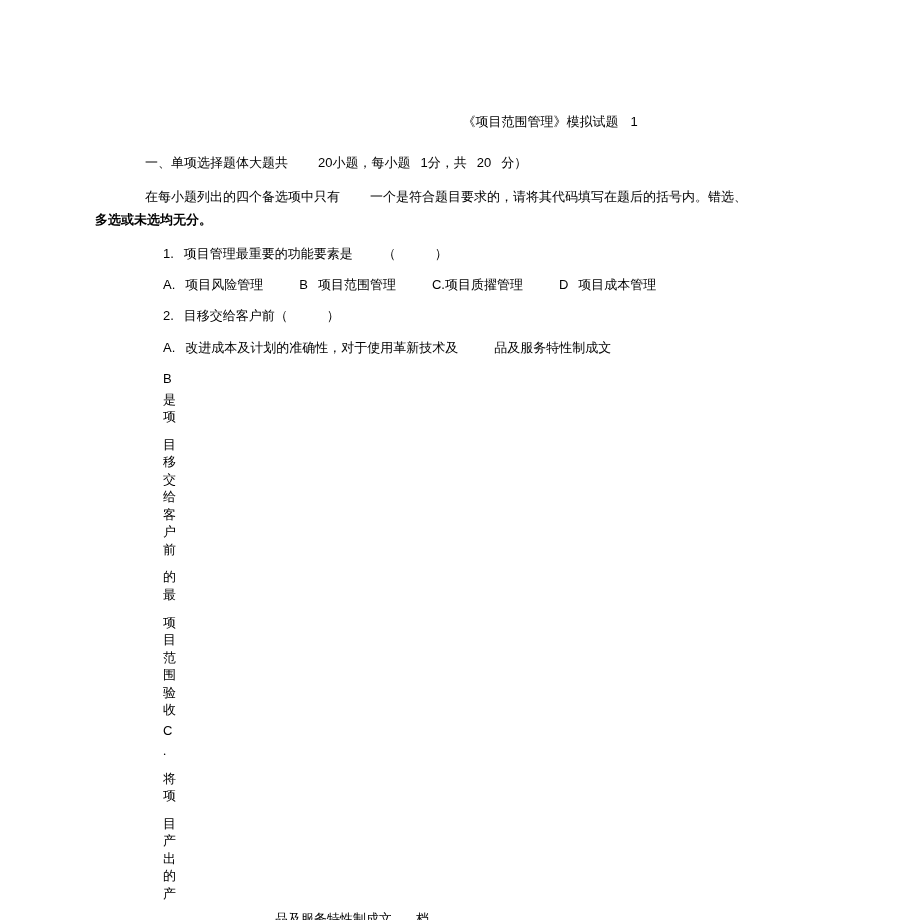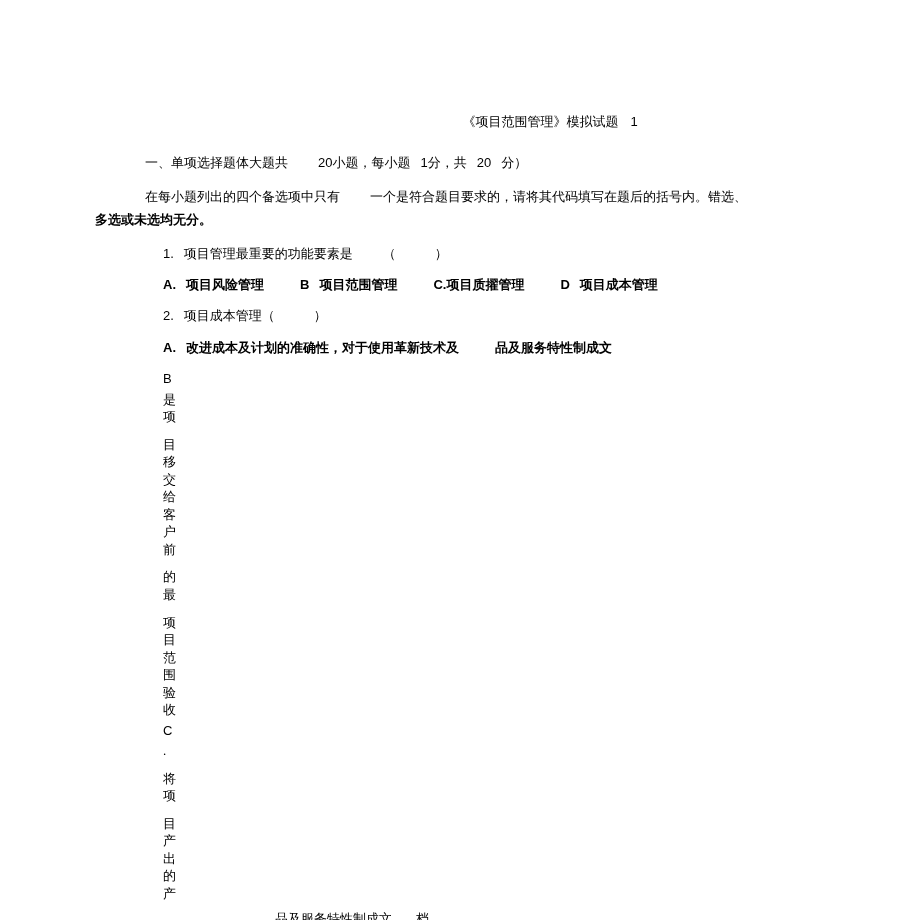--- a/index.html
+++ b/index.html
@@ -38,7 +38,6 @@
     .option-row {
       padding-left: 68px;
       margin-bottom: 8px;
-      font-weight: bold;
     }
     .spacer-sm { display: inline-block; width: 24px; }
     .spacer-md { display: inline-block; width: 30px; }

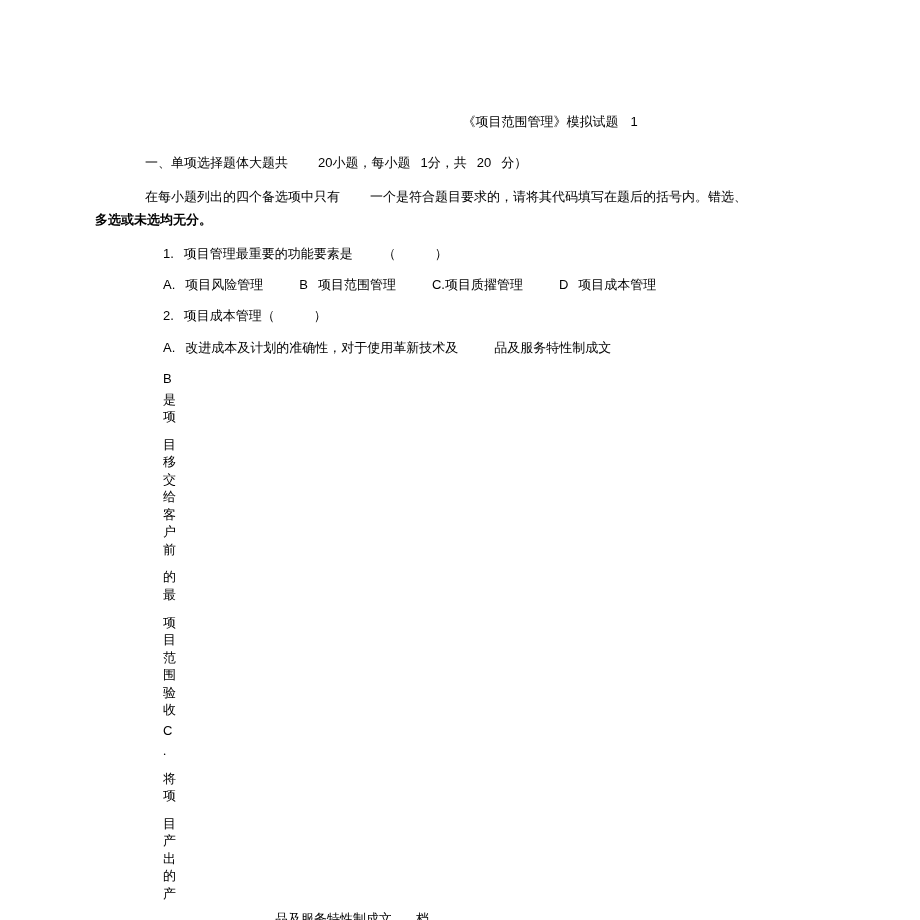--- a/index.html
+++ b/index.html
@@ -88,7 +88,7 @@
 </div>
 
 <div class="question">
-  <span class="sans">2.</span><span class="spacer-xs"></span><span>项目成本管理（　　　）</span>
+  <span class="sans">2.</span><span class="spacer-xs"></span><span>目移交给客户前（　　　）</span>
 </div>
 
 <div class="option-row">

